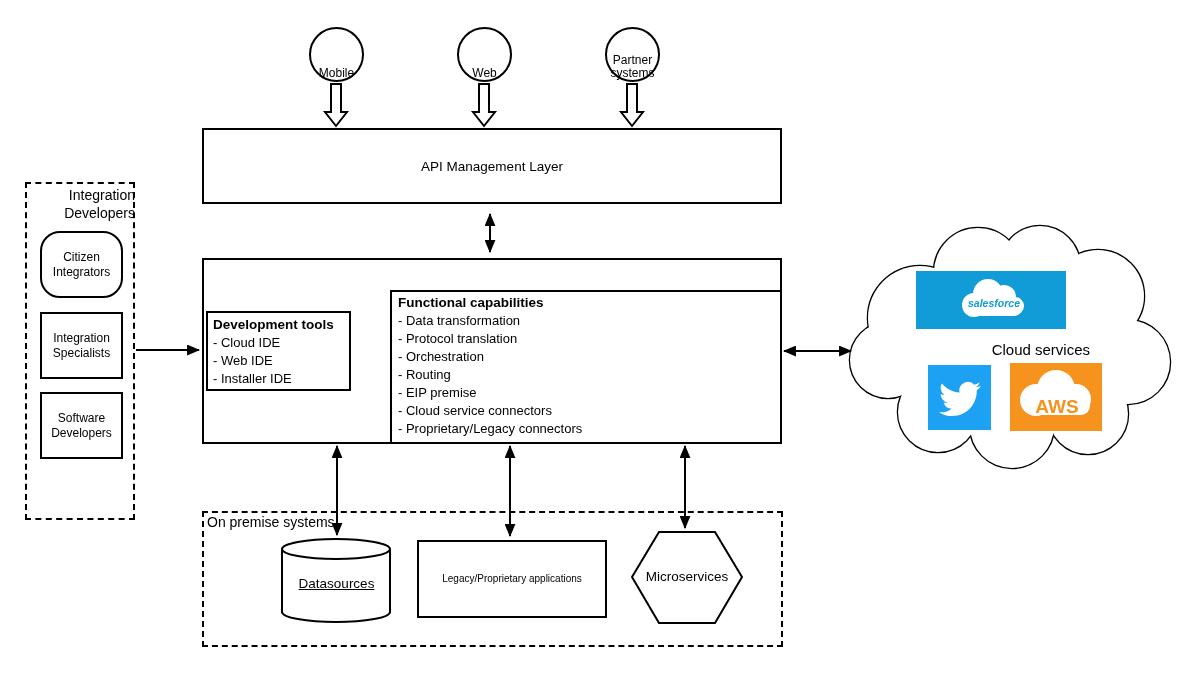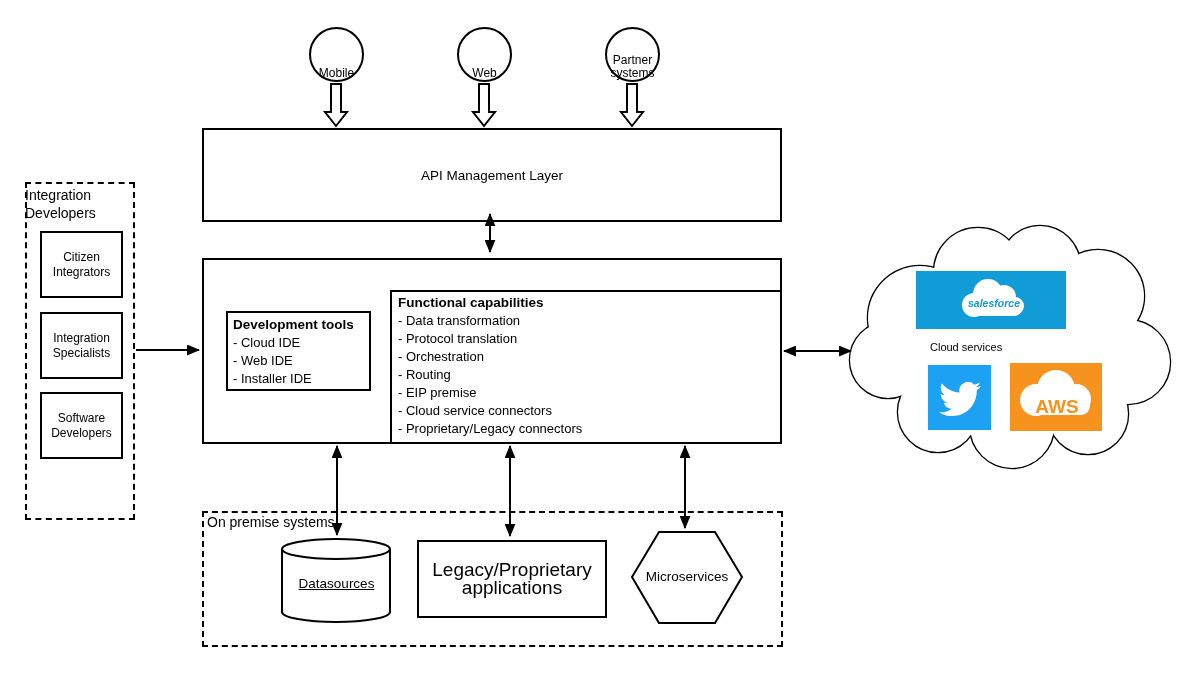--- a/index.html
+++ b/index.html
@@ -110,7 +110,7 @@
     <span>Partner systems</span>
   </div>
 
-  <div class="box center-flex" style="left:202px; top:128px; width:580px; height:94px; font-size:13.5px;">
+  <div class="box center-flex" style="left:202px; top:128px; width:580px; height:76px; font-size:13.5px;">
     <span>API Management Layer</span>
   </div>
 

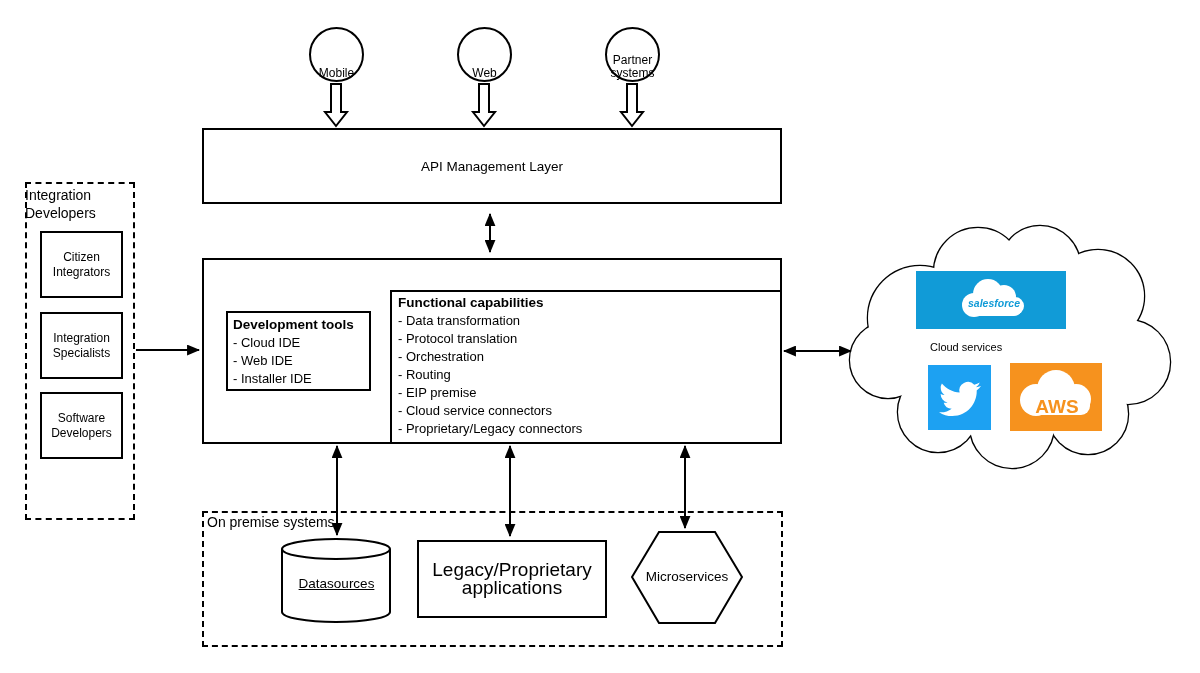--- a/index.html
+++ b/index.html
@@ -14,7 +14,7 @@
   .center-flex { display:flex; align-items:center; justify-content:center; text-align:center; }
   .circle-node { position:absolute; width:55px; height:55px; border:2px solid #000; border-radius:50%;
                  background:#fff; font-size:12px; line-height:13px;align-items:flex-end; }
-  .title-center { position:absolute; text-align:left; font-size:13.5px; }
+  .title-center { position:absolute; text-align:right; font-size:13.5px; }
   .list { position:absolute; font-size:13px; line-height:18px; }
   .list .hdr { font-weight:bold; font-size:13.5px; }
   .persona { position:absolute; left:40px; width:83px; height:67px; border:2px solid #000;

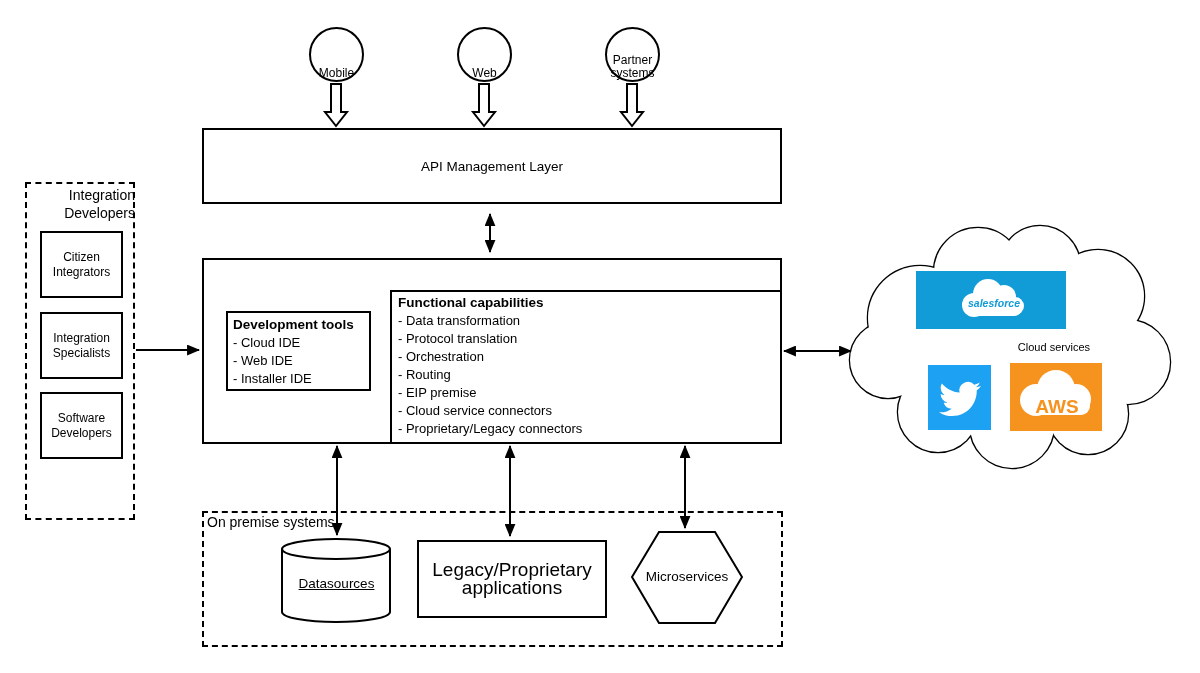--- a/index.html
+++ b/index.html
@@ -140,7 +140,7 @@
 
   <div class="dashed" style="left:25px; top:182px; width:110px; height:338px;"></div>
   <div class="title-center" style="left:25px; top:186px; width:110px; font-size:14px; line-height:18px;">Integration Developers</div>
-  <div class="persona center-flex" style="top:231px;">
+  <div class="persona center-flex" style="top:231px;border-radius:20px;">
     <span>Citizen Integrators</span>
   </div>
   <div class="persona center-flex" style="top:392px;">

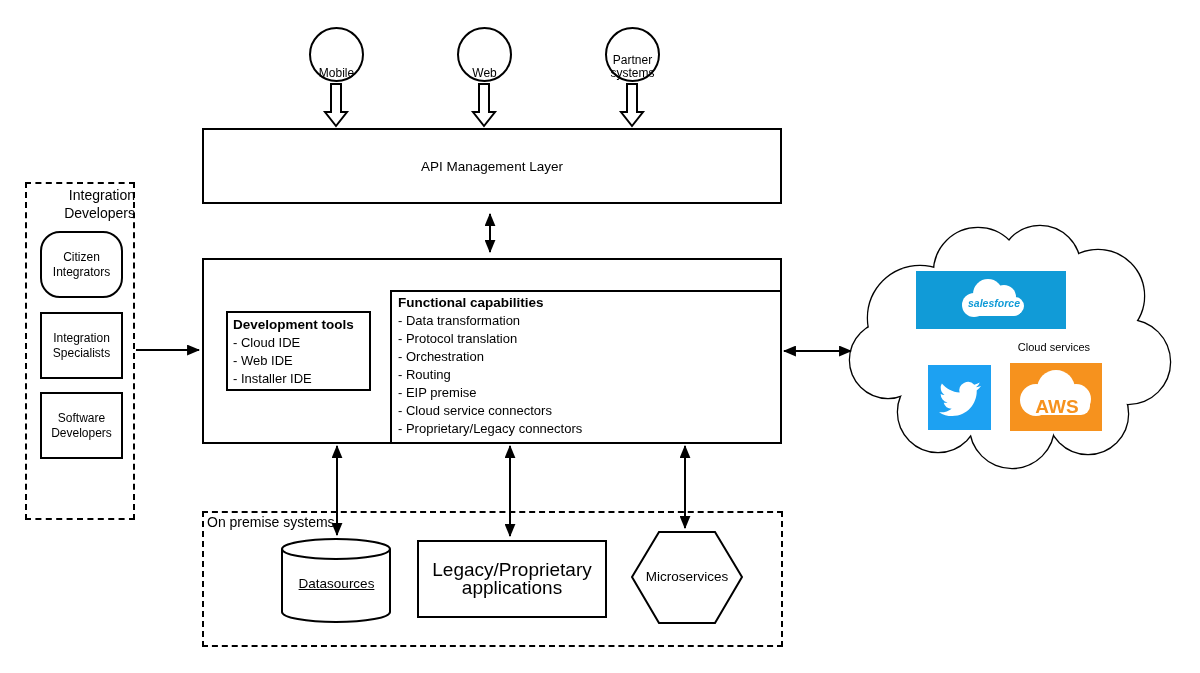--- a/index.html
+++ b/index.html
@@ -116,7 +116,7 @@
 
   <div class="box" style="left:202px; top:258px; width:580px; height:186px;"></div>
 
-  <div class="box" style="left:206px; top:311px; width:145px; height:80px;margin-left:20px;">
+  <div class="box" style="left:206px; top:311px; width:145px; height:80px;">
     <div class="list" style="left:5px; top:3px;">
       <div class="hdr">Development tools</div>
       <div>- Cloud IDE</div>

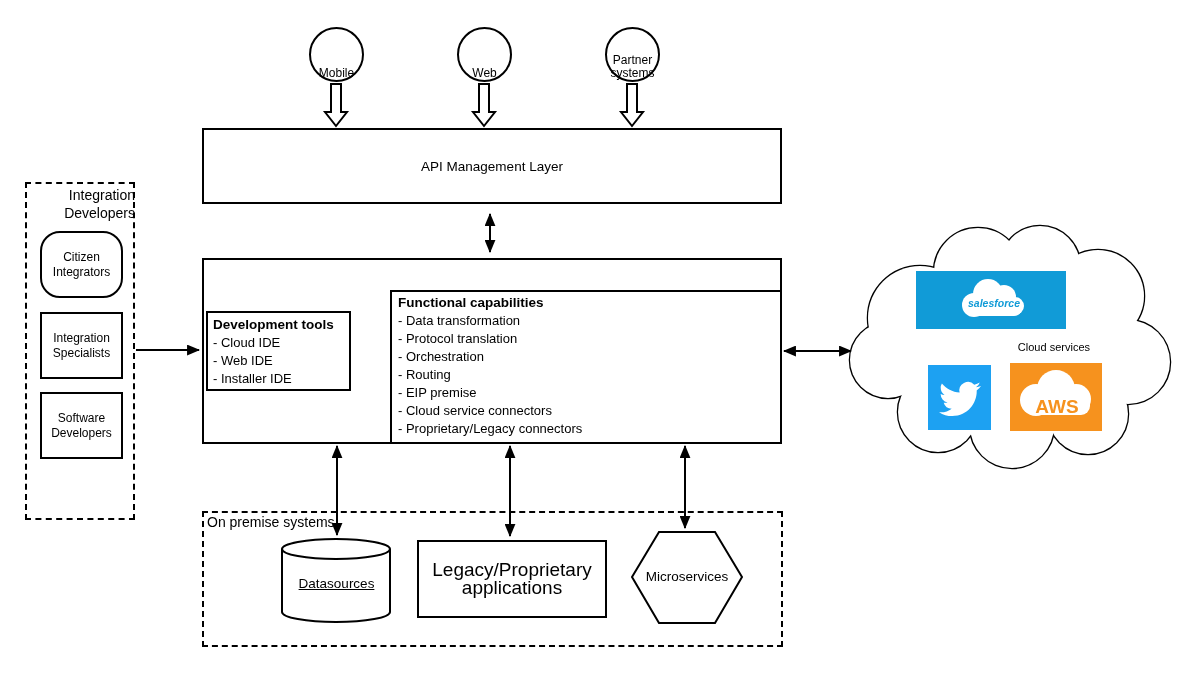--- a/index.html
+++ b/index.html
@@ -150,7 +150,7 @@
     <span>Integration Specialists</span>
   </div>
 
-  <div class="title-center" style="left:930px; top:341px; width:160px; font-size:11px;">Cloud services</div>
+  <div class="title-center" style="left:930px; top:341px; width:160px; font-size:15px;">Cloud services</div>
 
   <div class="dashed" style="left:202px; top:511px; width:581px; height:136px;"></div>
   <div class="small-lbl" style="left:207px; top:514px;">On premise systems</div>

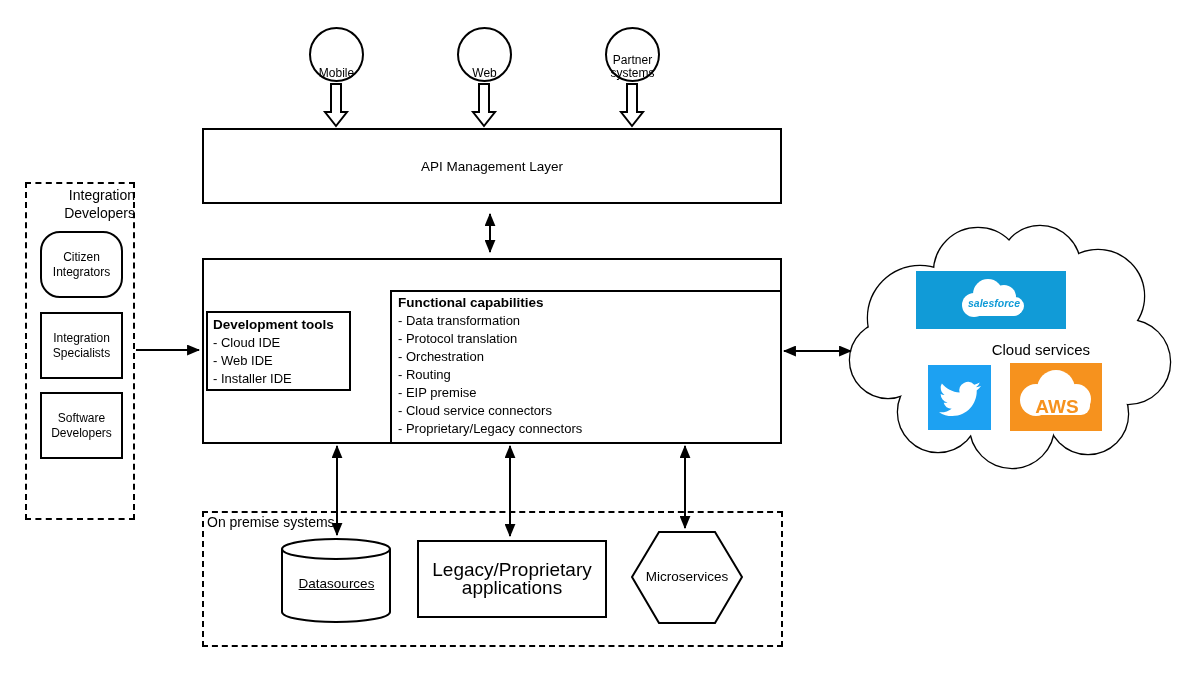--- a/index.html
+++ b/index.html
@@ -159,7 +159,7 @@
     <span>Datasources</span>
   </div>
 
-  <div class="box center-flex" style="left:417px; top:540px; width:190px; height:78px; font-size:19px; line-height:18px; padding:5px 9px;">
+  <div class="box center-flex" style="left:417px; top:540px; width:190px; height:78px; font-size:10px; line-height:18px; padding:5px 9px;">
     <span>Legacy/Proprietary applications</span>
   </div>
 

